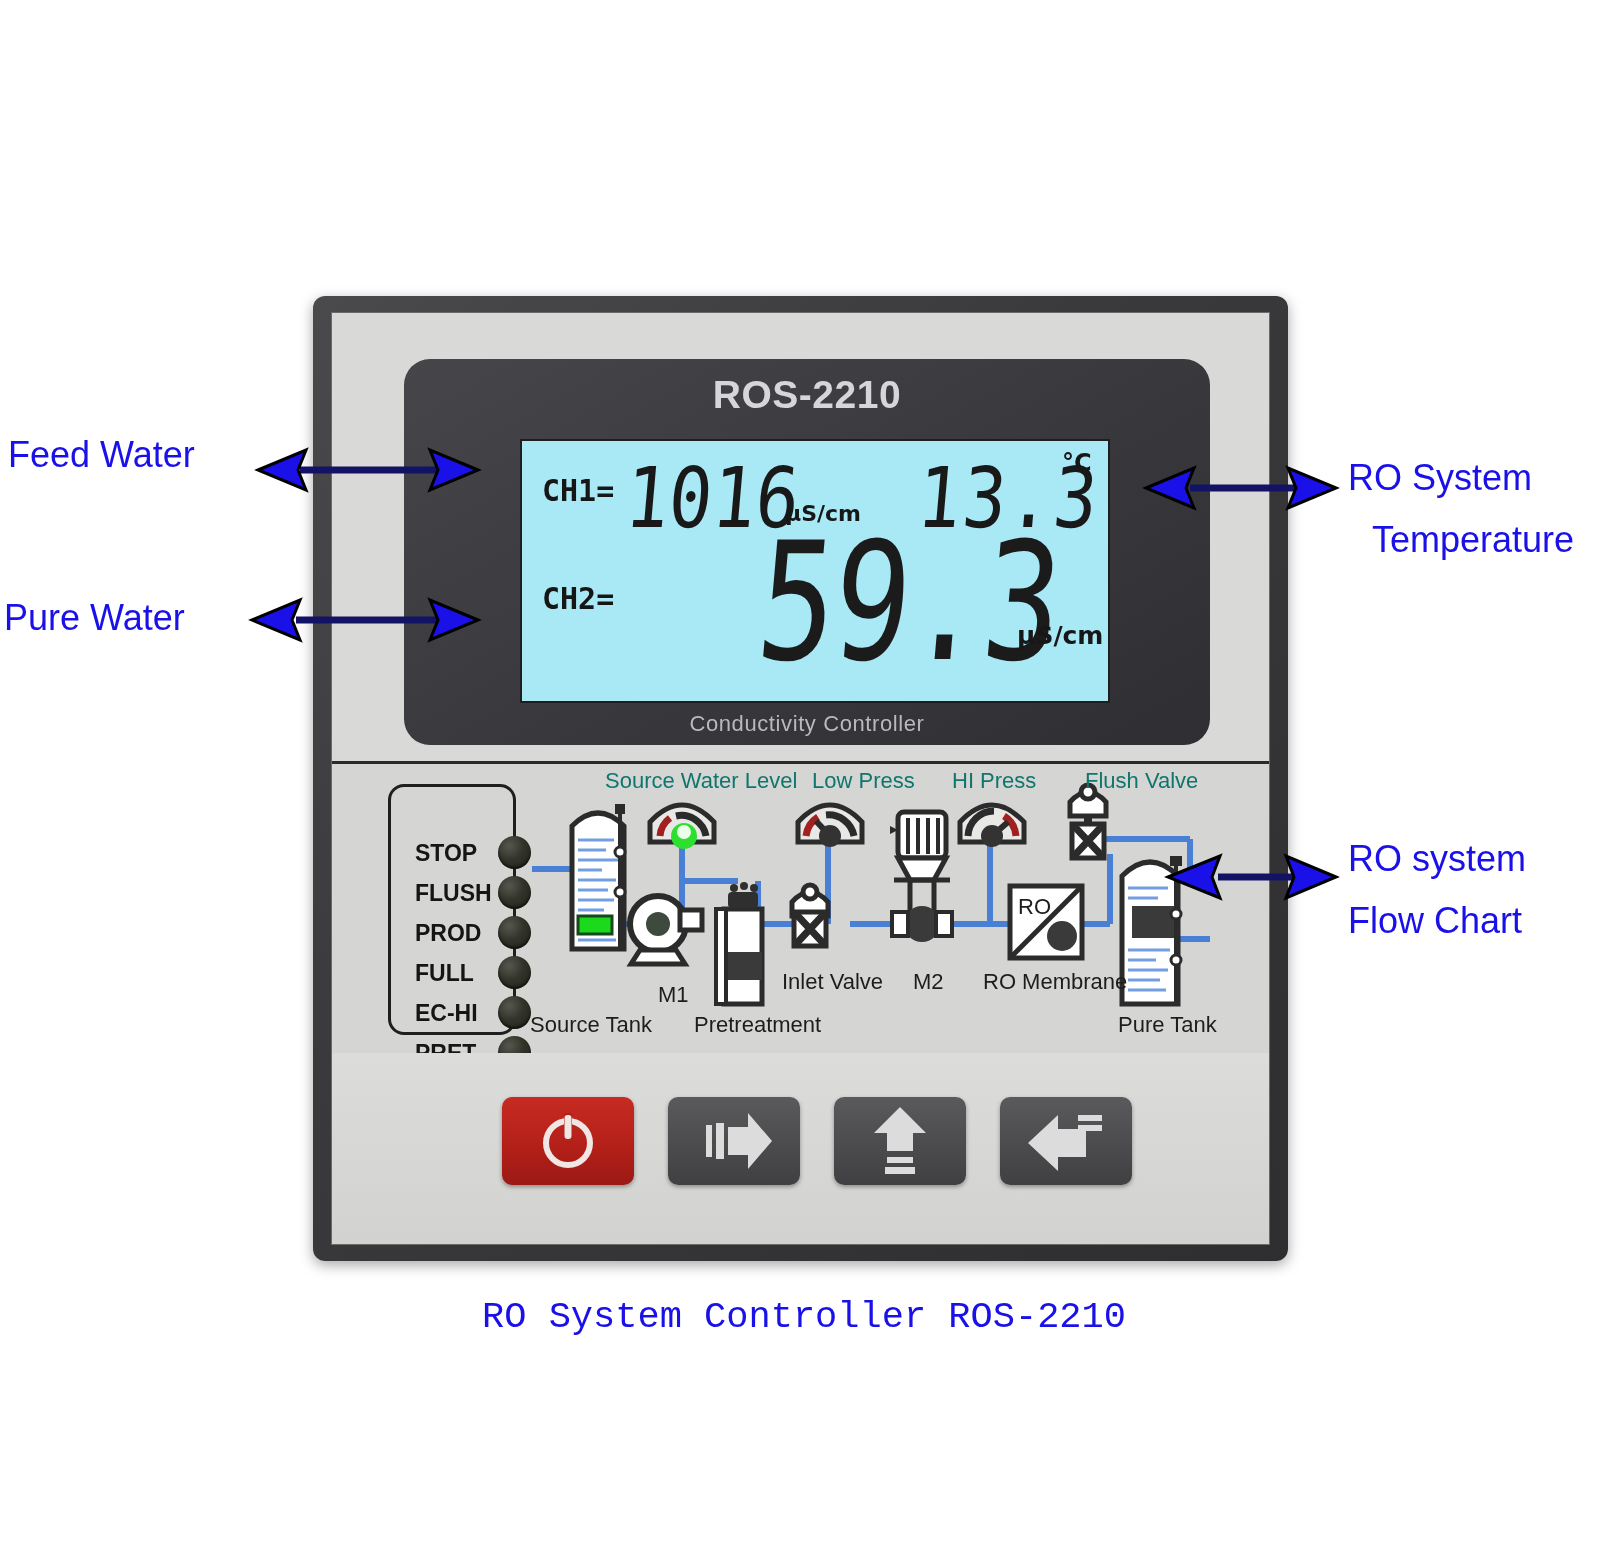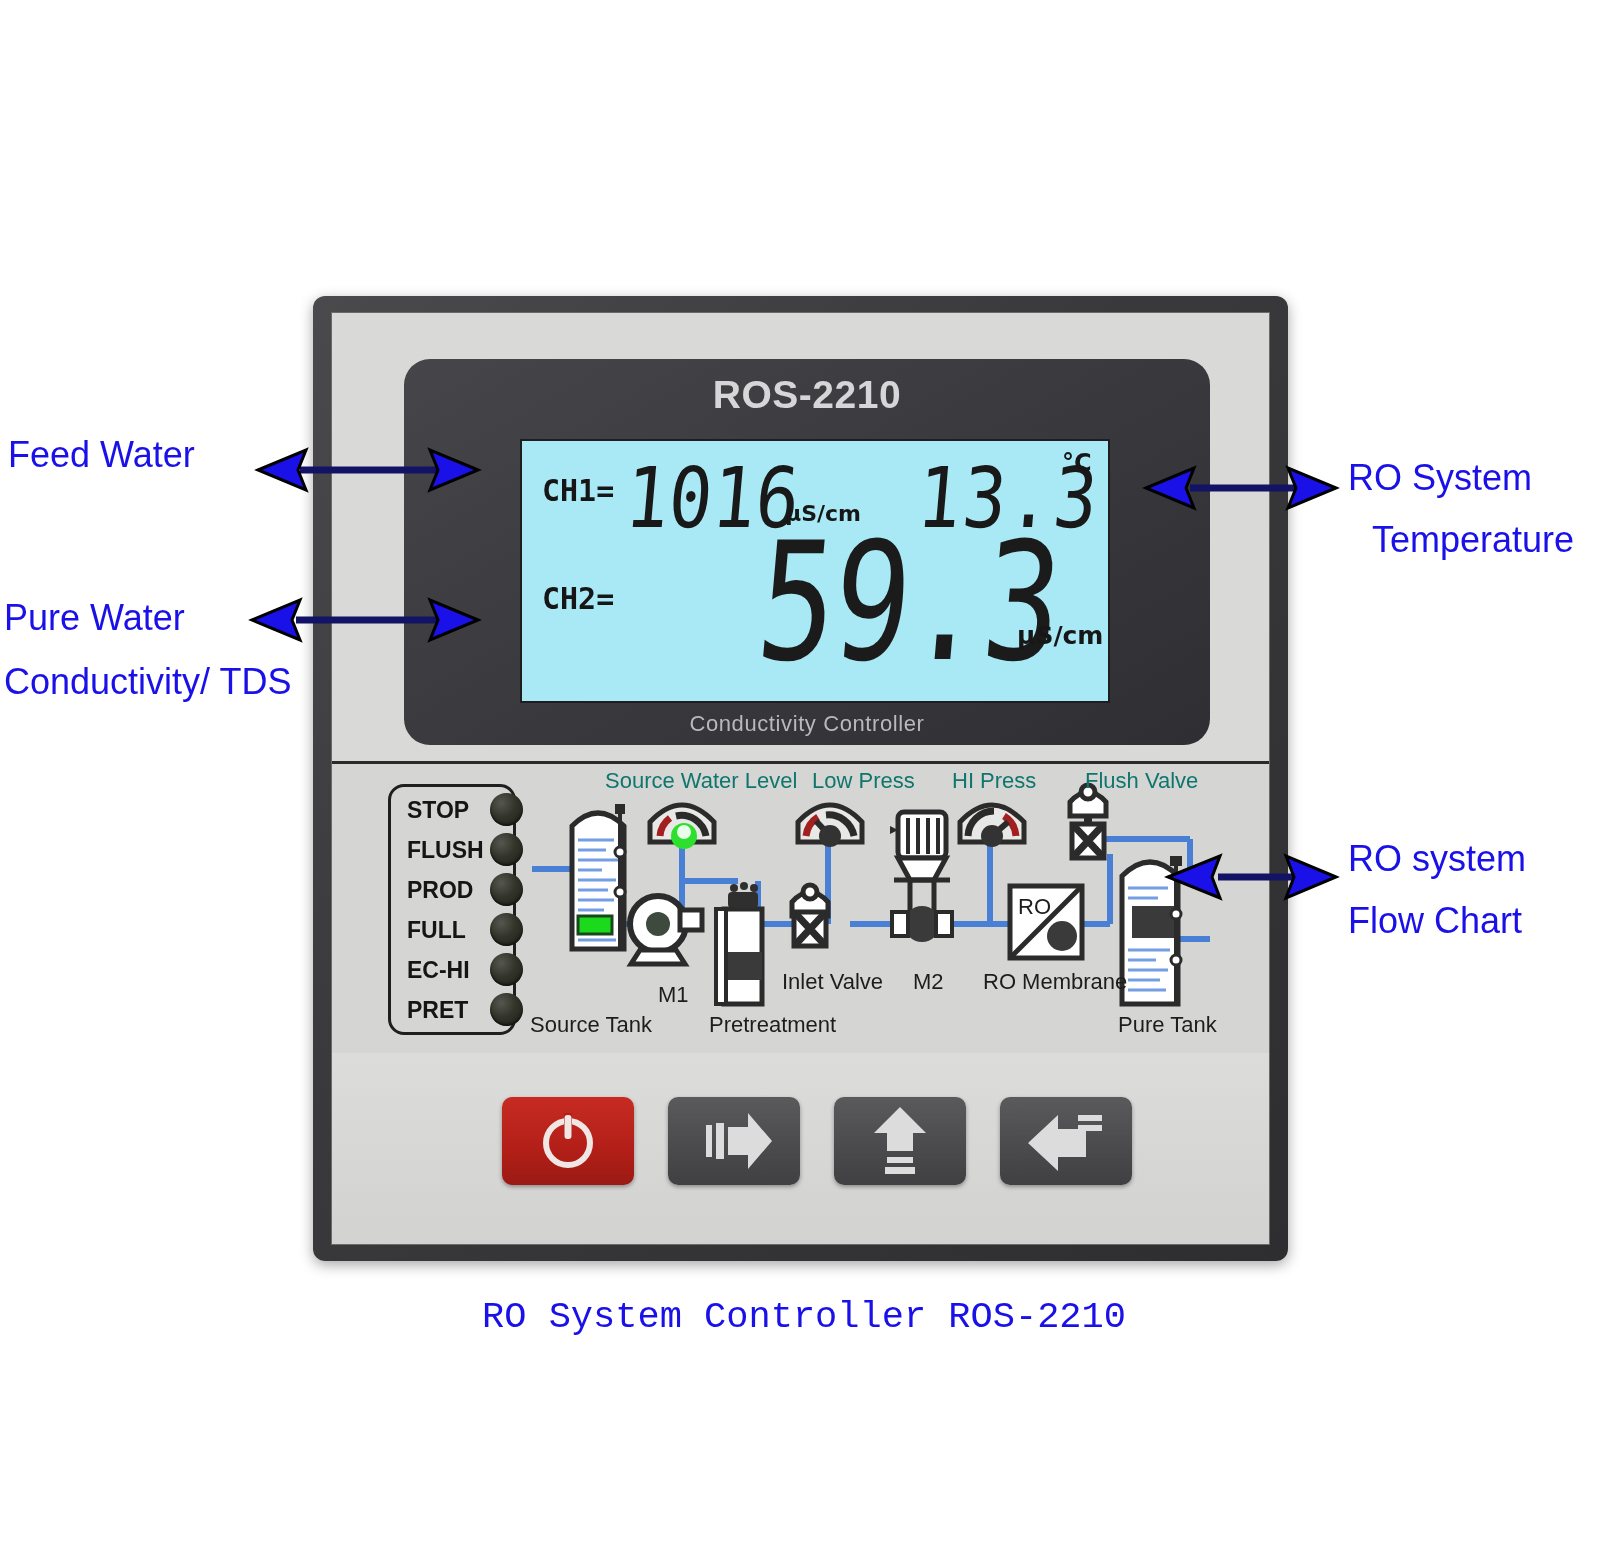--- a/index.html
+++ b/index.html
@@ -396,7 +396,6 @@
 
   <div class="anno" style="left:8px;top:434px">Feed Water</div>
   <div class="anno" style="left:4px;top:597px">Pure Water</div>
-  <div class="anno" style="left:4px;top:661px">Conductivity/ TDS</div>
   <div class="anno" style="left:1348px;top:457px">RO System</div>
   <div class="anno" style="left:1372px;top:519px">Temperature</div>
   <div class="anno" style="left:1348px;top:838px">RO system</div>

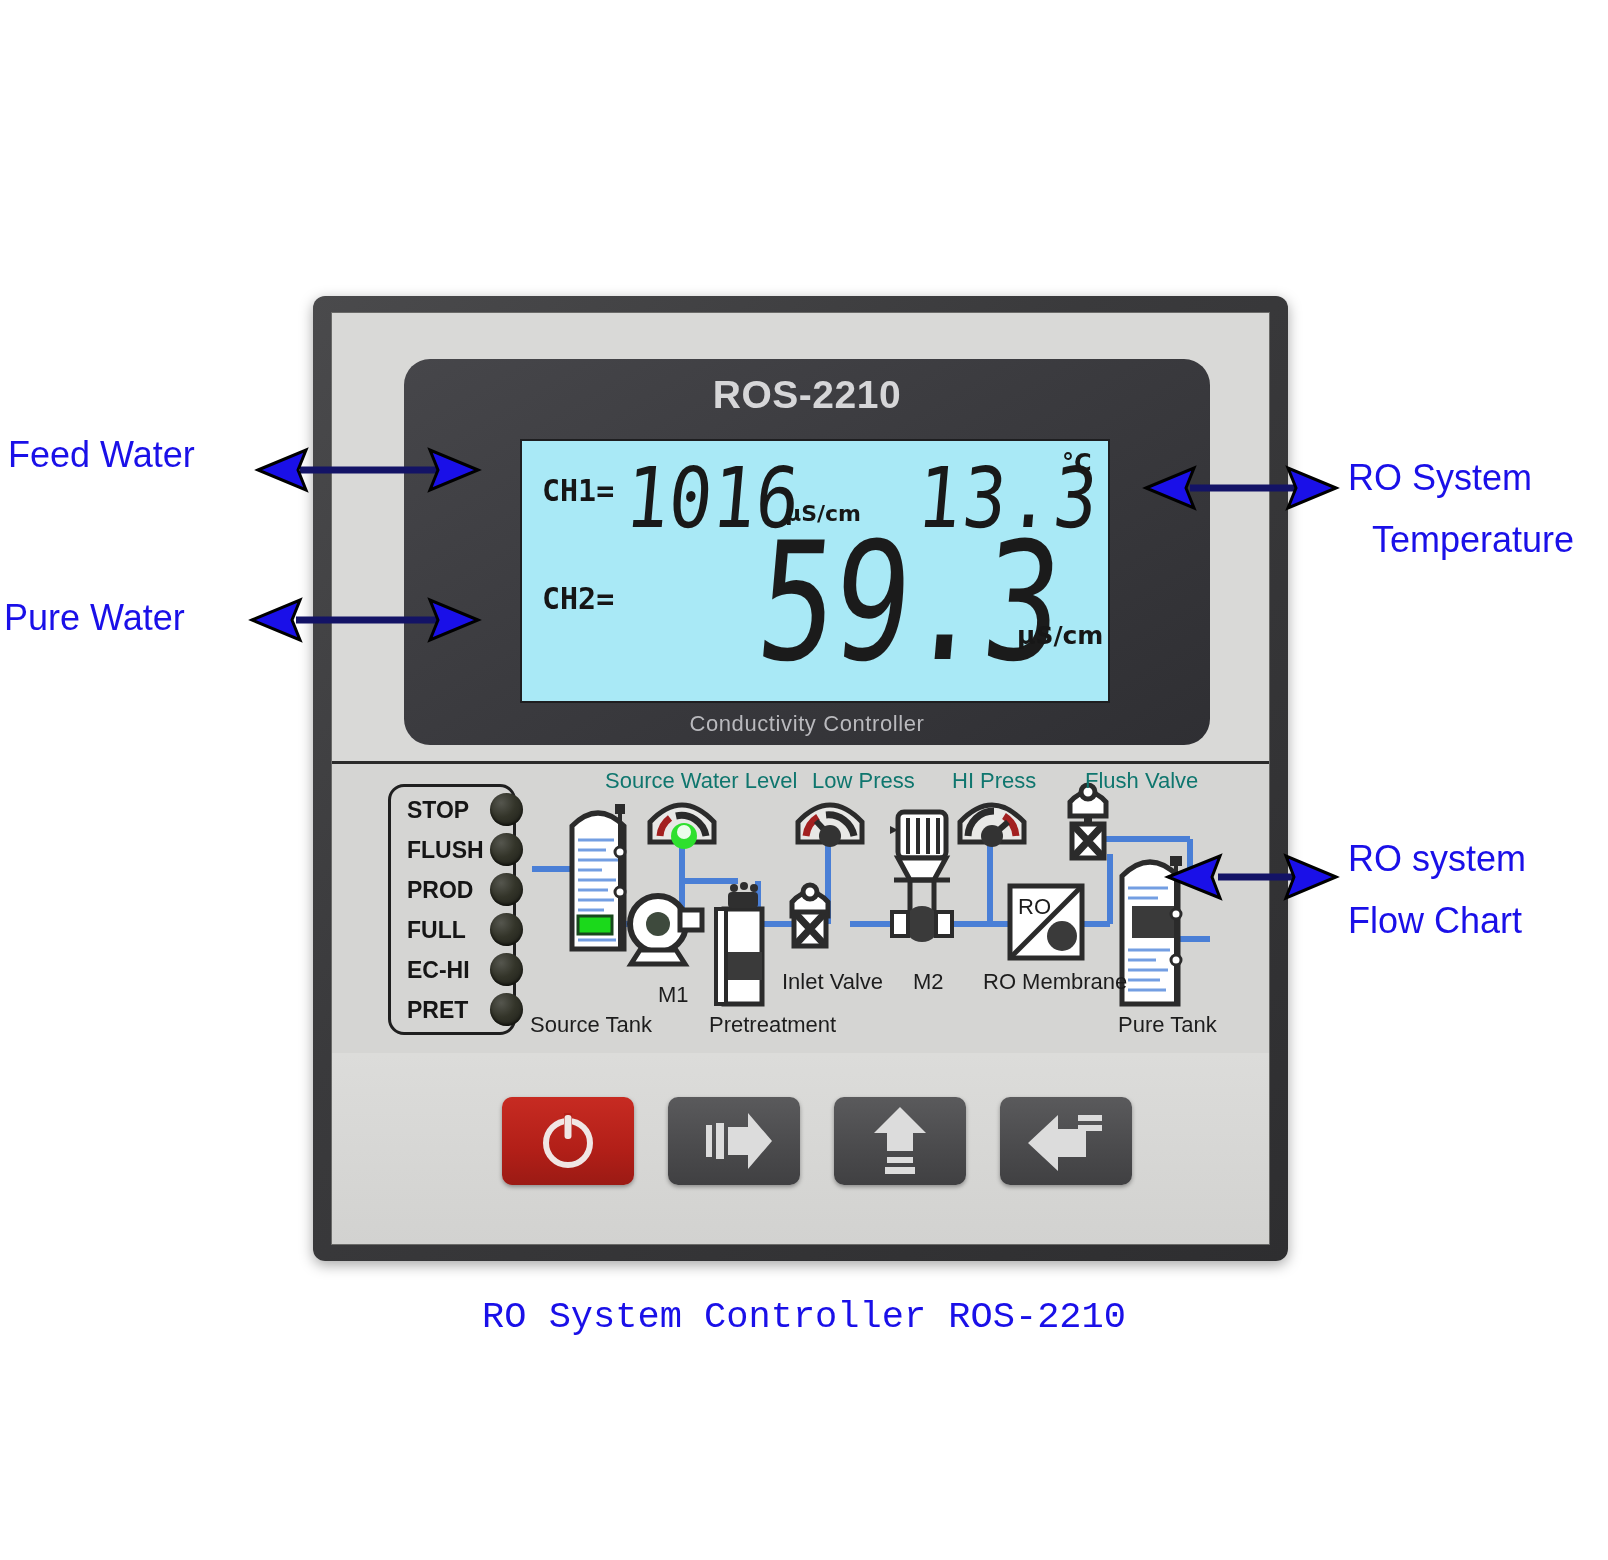--- a/index.html
+++ b/index.html
@@ -77,7 +77,7 @@
     position:absolute;left:56px;top:20px;width:122px;height:245px;
     border:3px solid #1f1f1f;border-radius:16px;
   }
-  .led-row{position:absolute;left:16px;width:112px;height:37px;}
+  .led-row{position:absolute;left:24px;width:112px;height:37px;margin-top:43px;}
   .led-label{position:absolute;left:0;top:6px;font-size:23px;font-weight:700;color:#151515;font-family:"Liberation Sans",sans-serif;}
   .led-dot{
     position:absolute;right:-4px;top:2px;width:33px;height:33px;border-radius:50%;

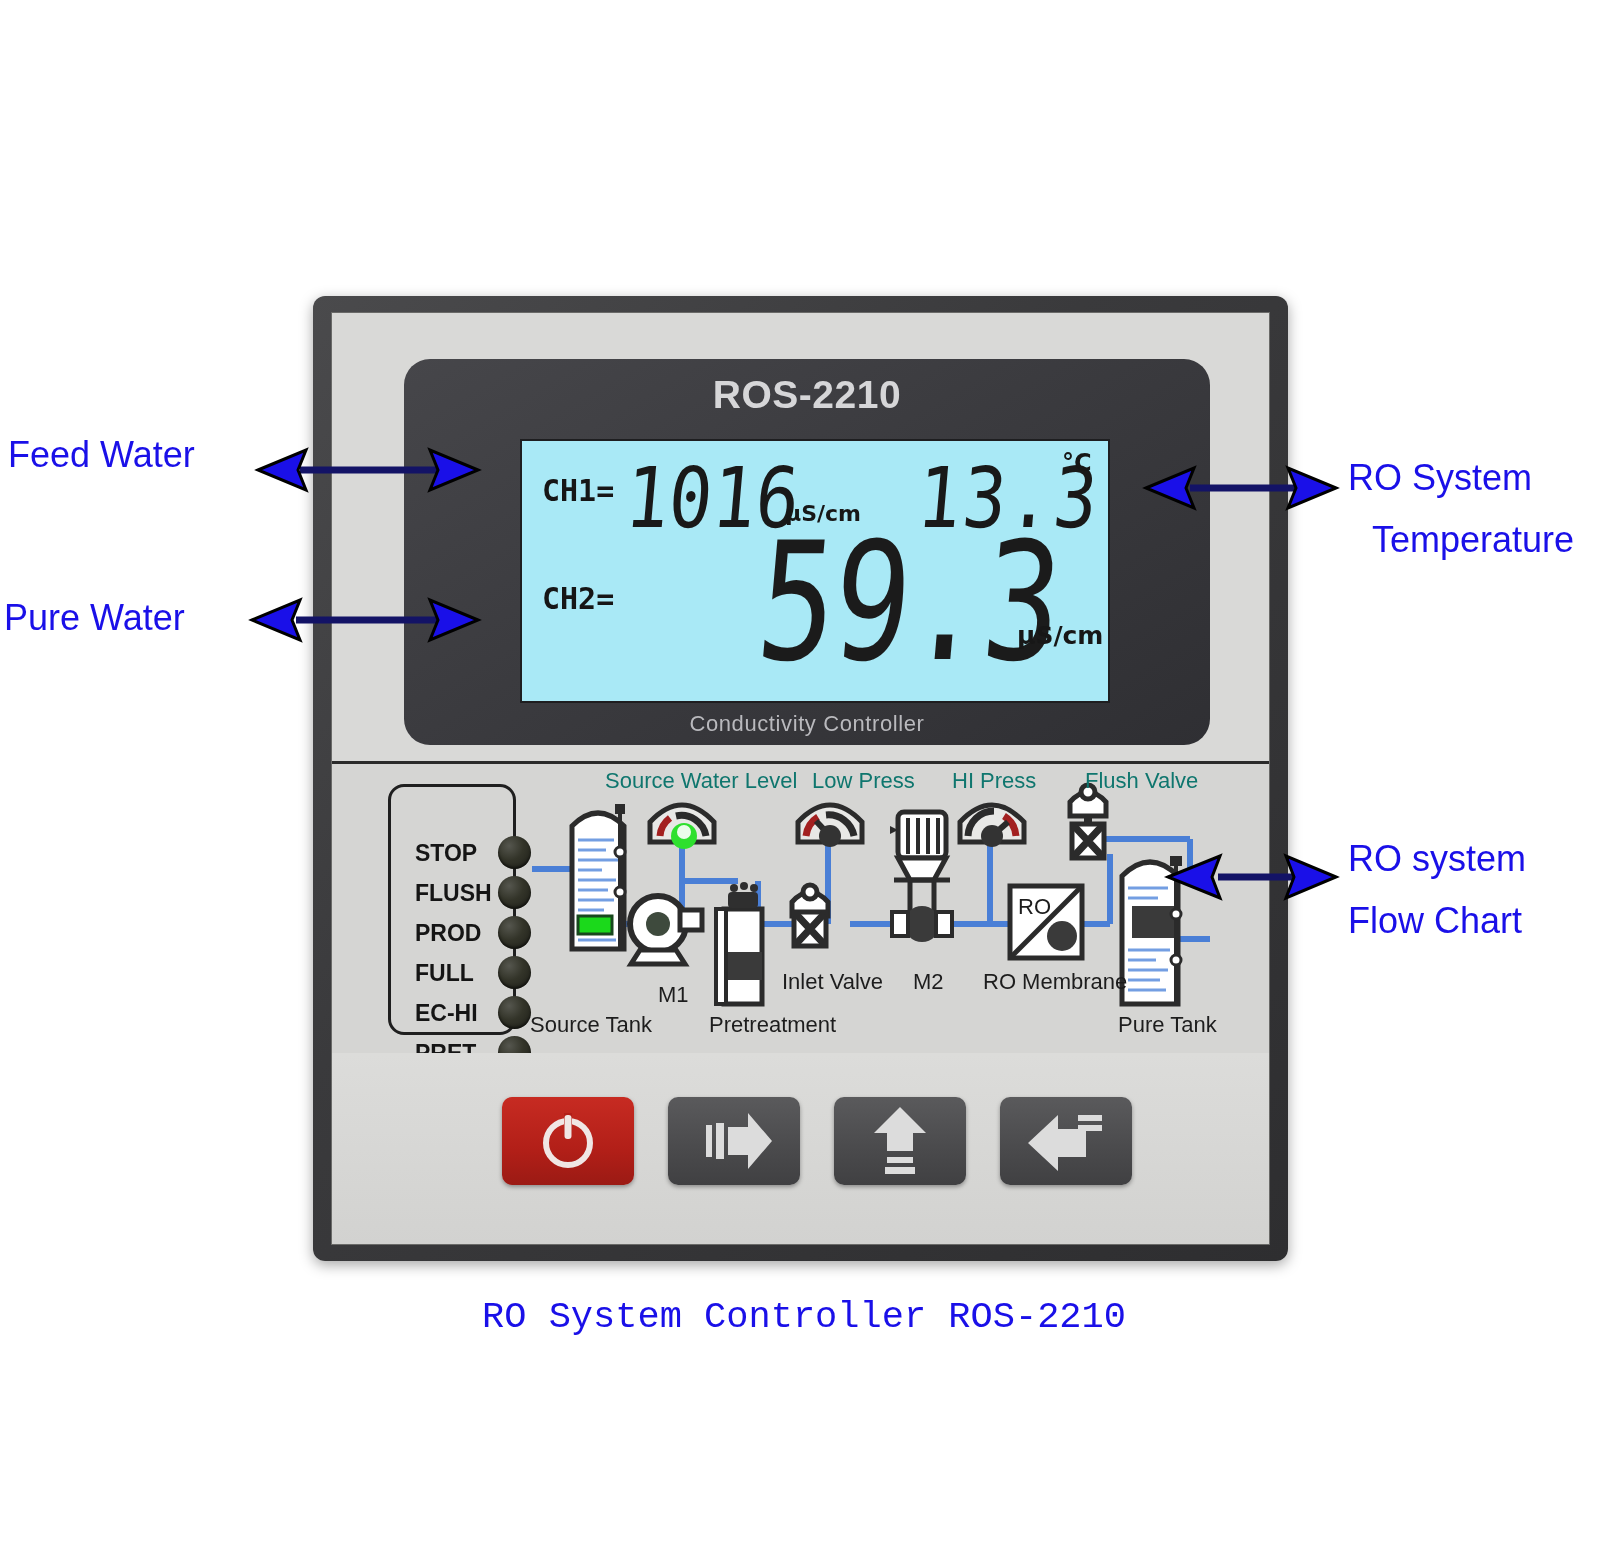--- a/index.html
+++ b/index.html
@@ -186,7 +186,7 @@
           <div class="mimic-bot-label" style="left:473px;top:205px">RO Membrane</div>
           <div class="mimic-bot-label" style="left:148px;top:218px">M1</div>
           <div class="mimic-bot-label" style="left:20px;top:248px">Source Tank</div>
-          <div class="mimic-bot-label" style="left:199px;top:248px">Pretreatment</div>
+          <div class="mimic-bot-label" style="left:184px;top:248px">Pretreatment</div>
           <div class="mimic-bot-label" style="left:608px;top:248px">Pure Tank</div>
 
           

